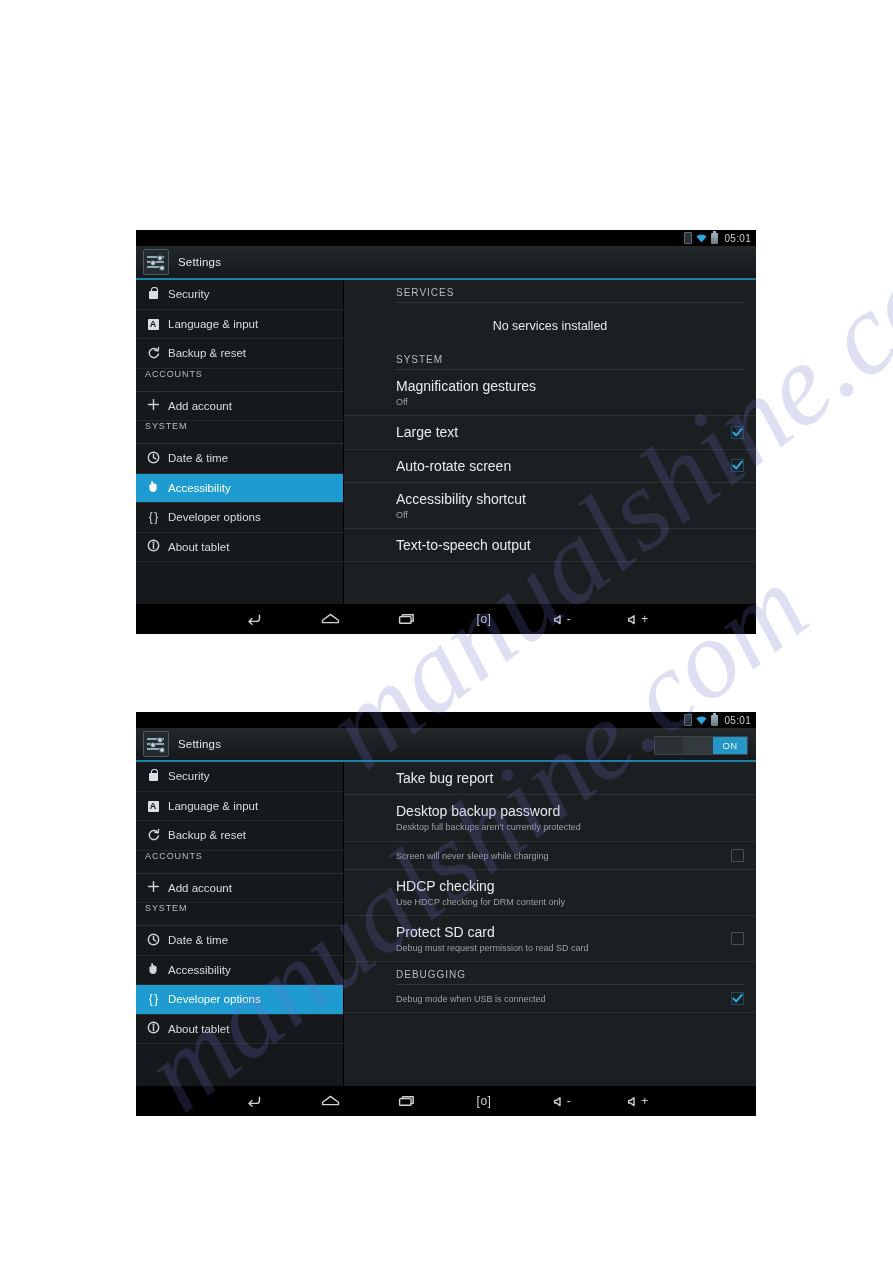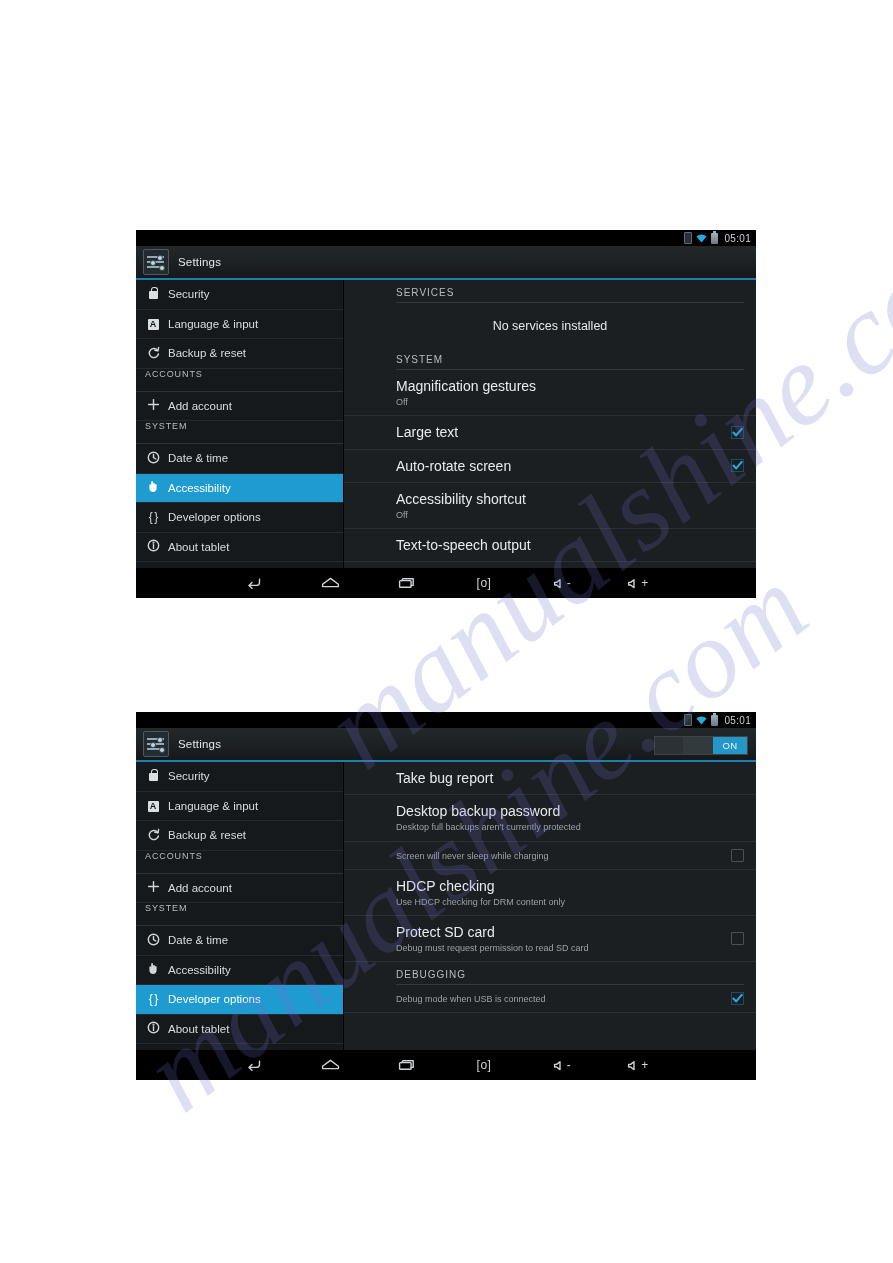--- a/index.html
+++ b/index.html
@@ -169,7 +169,7 @@
   
   .screen-body {
     display: flex;
-    height: 288px;
+    height: 324px;
     background: #0d0f10;
   }
   .sidebar {

